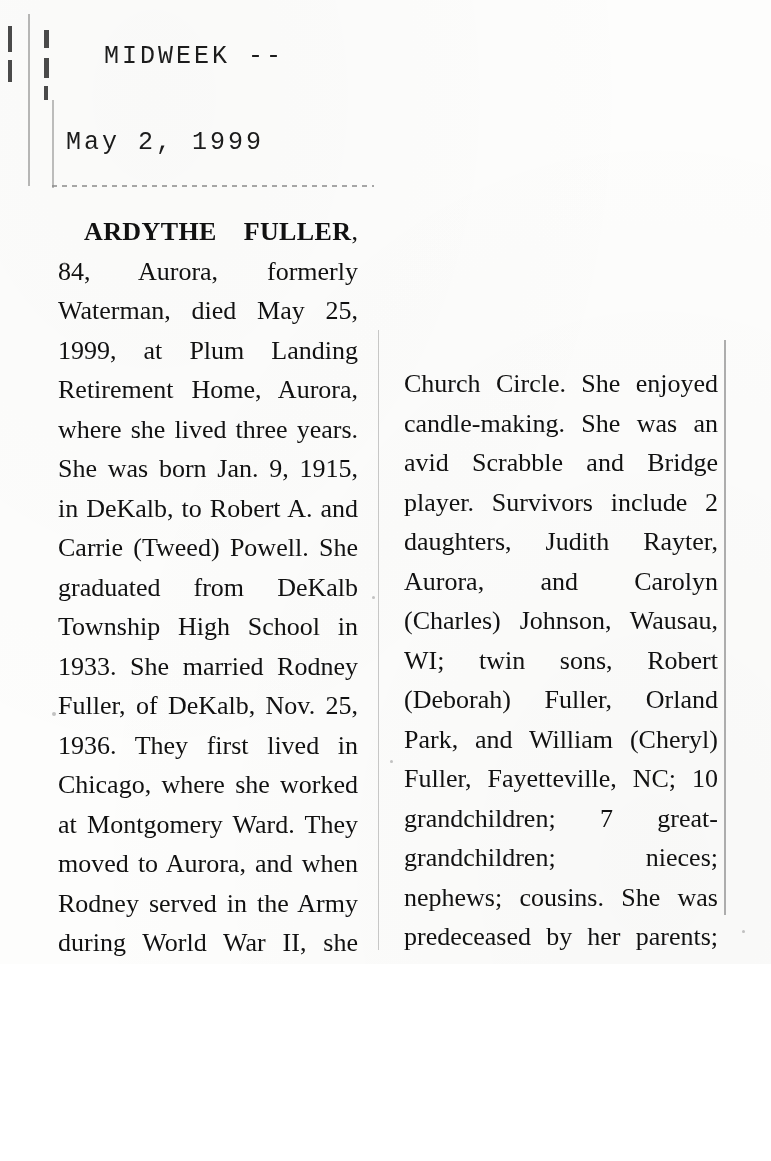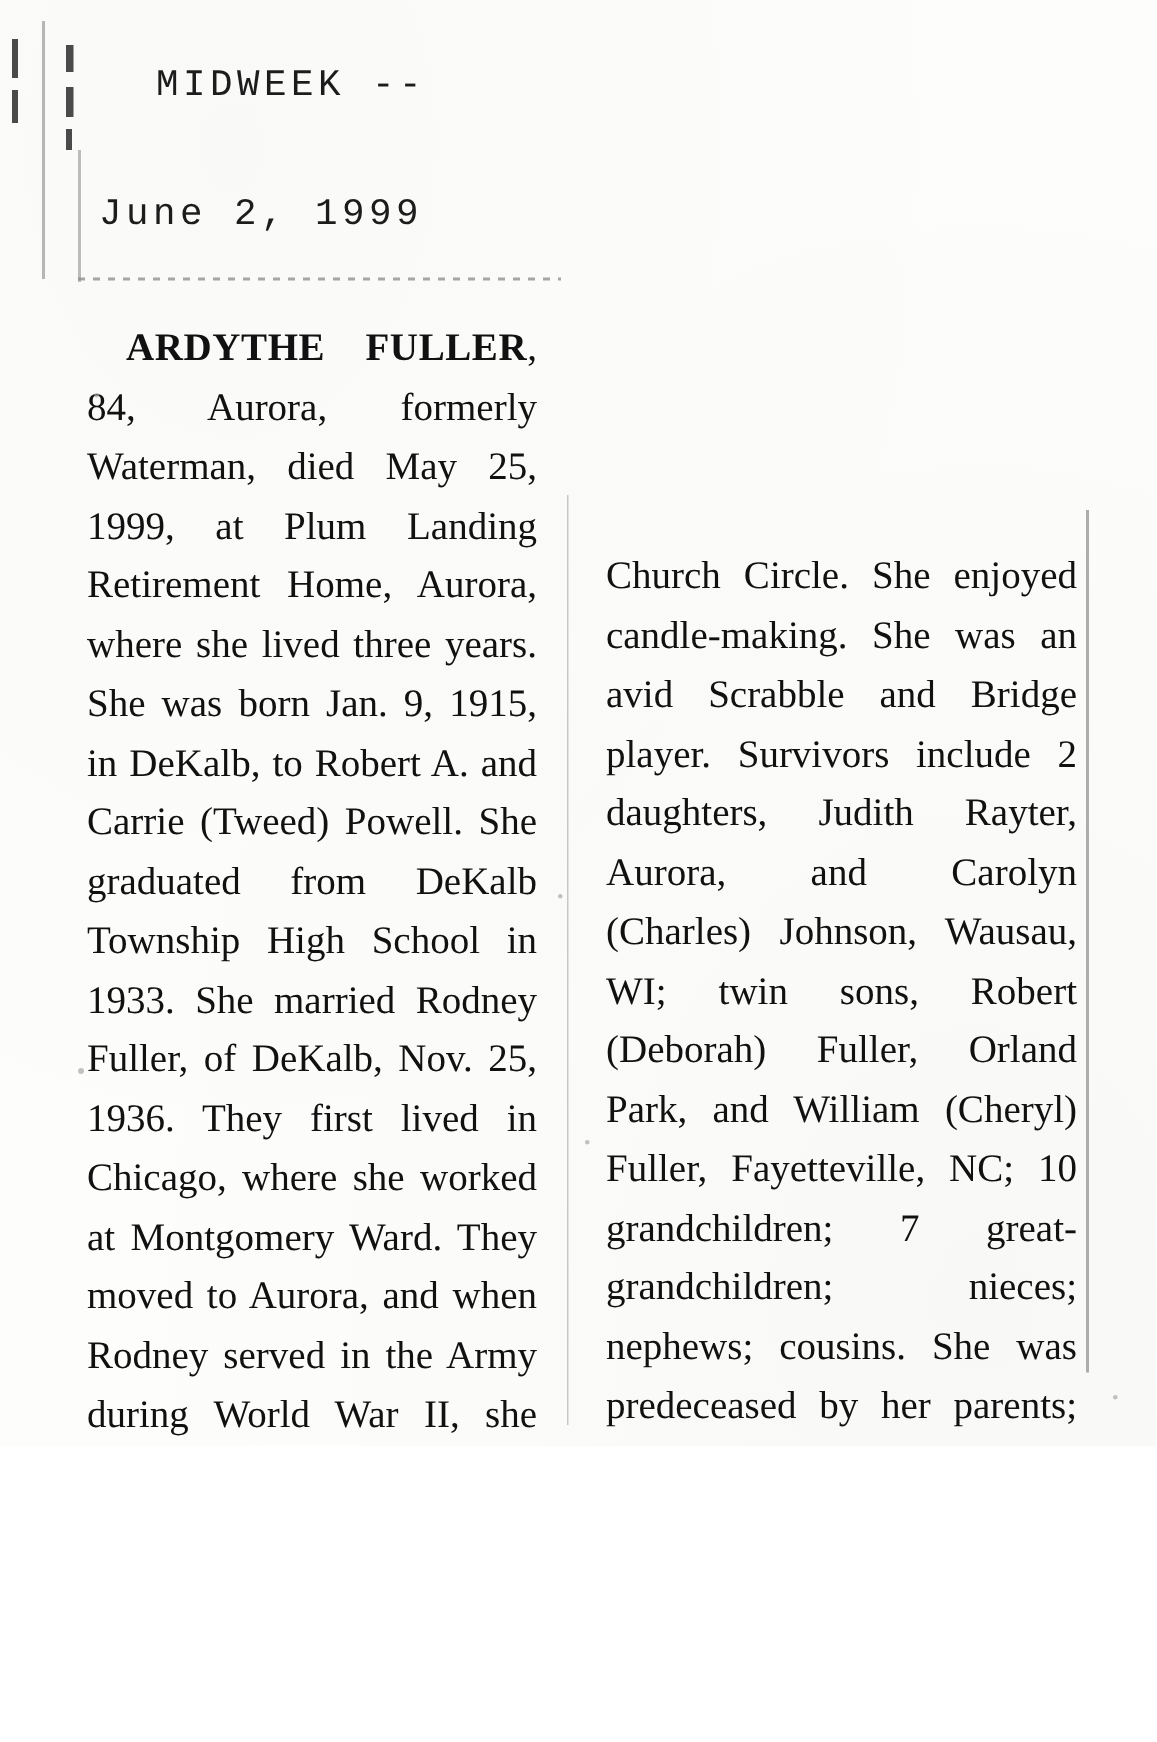--- a/index.html
+++ b/index.html
@@ -159,7 +159,7 @@
 
   <div class="headline" id="midweek-line">MIDWEEK  --</div>
 
-  <div class="headline" id="date-line">June 2, 1999</div>
+  <div class="headline" id="date-line">May 2, 1999</div>
 
   <div class="cut-line"></div>
 

